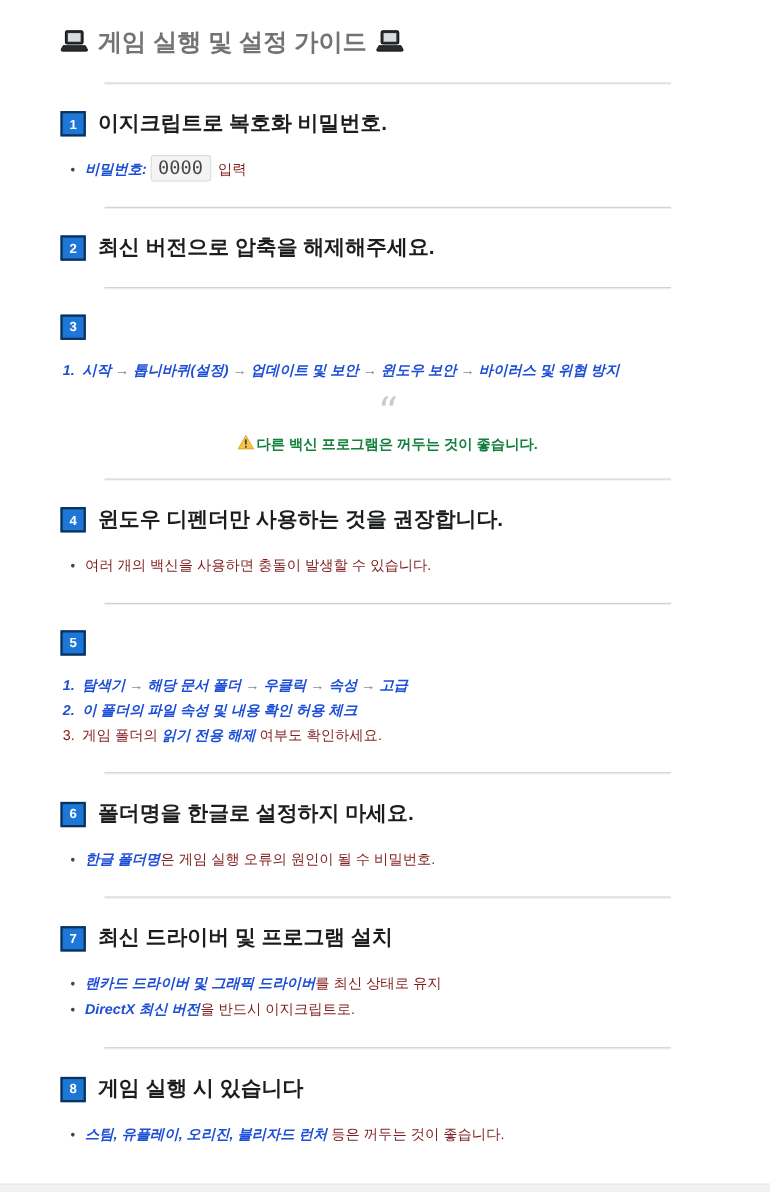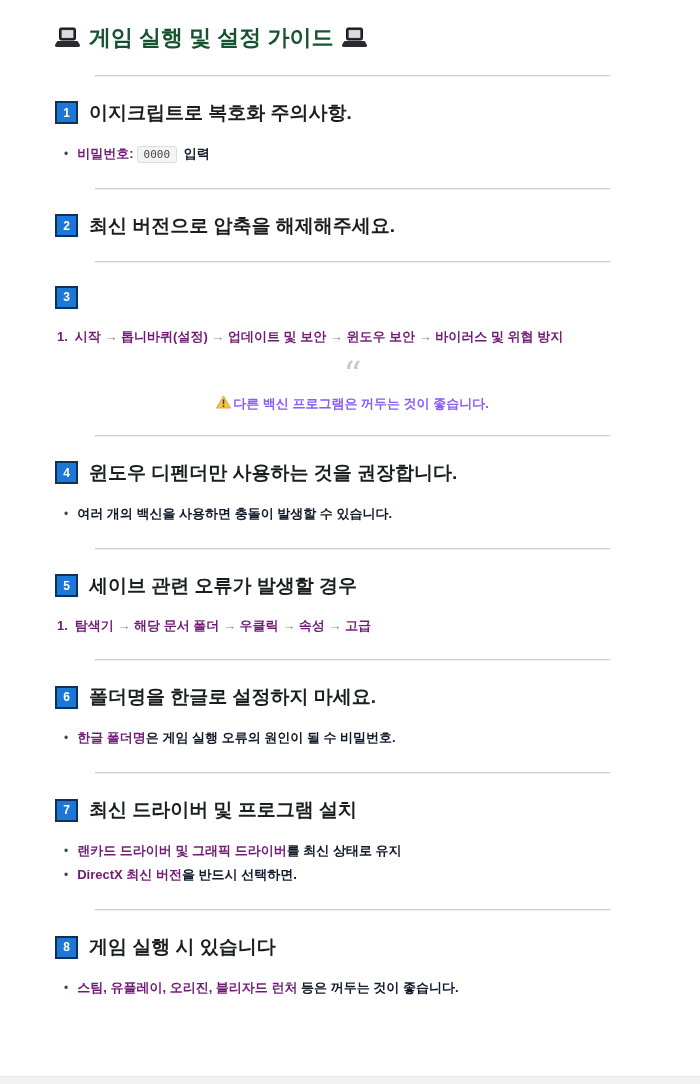--- a/index.html
+++ b/index.html
@@ -14,7 +14,7 @@
   
   .doc-title{
     display:flex;align-items:center;gap:9px;
-    font-size:22px;font-weight:700;color:#14532d;line-height:30px;
+    font-size:22px;font-weight:700;color:#737373;line-height:30px;
   }
   .laptop-icon{flex:0 0 auto;display:inline-flex;}
 

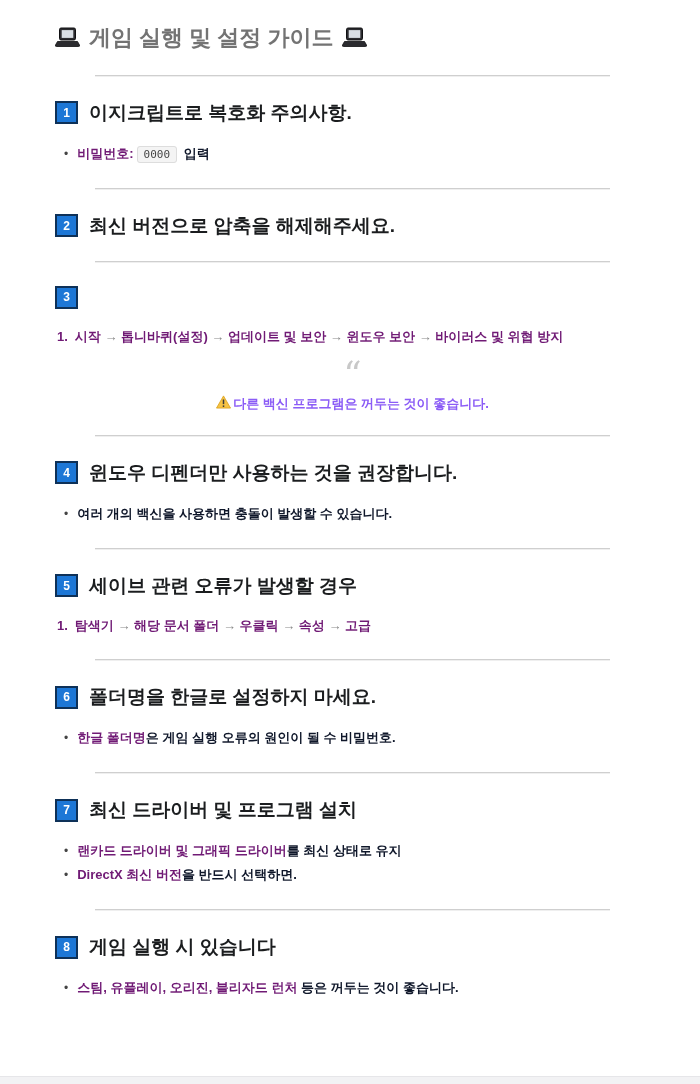--- a/index.html
+++ b/index.html
@@ -101,7 +101,7 @@
     <hr class="divider">
     <h2 class="sec-heading">
       <span class="num-badge">1</span>
-      <span>이지크립트로 복호화 주의사항.</span>
+      <span>이지크립트로 복호화 비밀번호.</span>
     </h2>
     <div class="sec-list bullet">
           <div class="item"><span class="marker bullet-dot">•</span><span class="seg-bold">비밀번호:</span><span class="seg-code">0000</span><span class="seg-gray"> 입력</span></div>

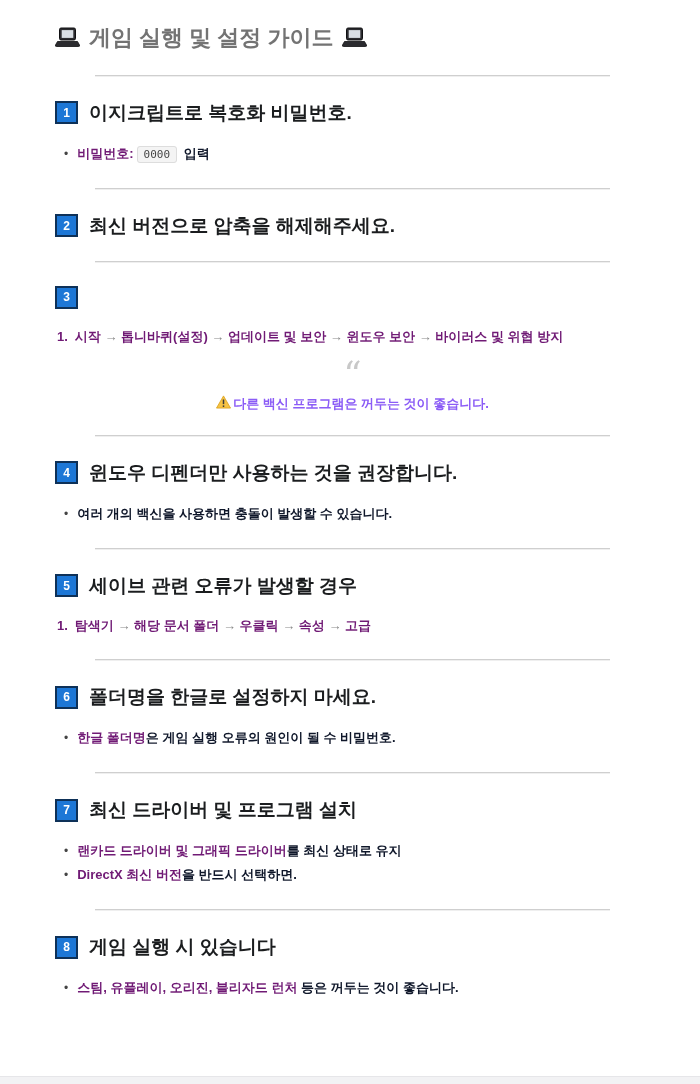--- a/index.html
+++ b/index.html
@@ -45,7 +45,7 @@
   .marker{margin-right:7px;}
   .bullet-dot{color:#444;font-size:12px;margin-right:9px;}
 
-  .seg-bold{color:#701a75;font-weight:700;}
+  .seg-bold{color:#1d4ed8;font-weight:700;font-style:italic;}
   .seg-gray{color:#0f172a;font-weight:700;}
   .seg-arrow{color:#8a8a8a;font-weight:700;}
   .seg-code{

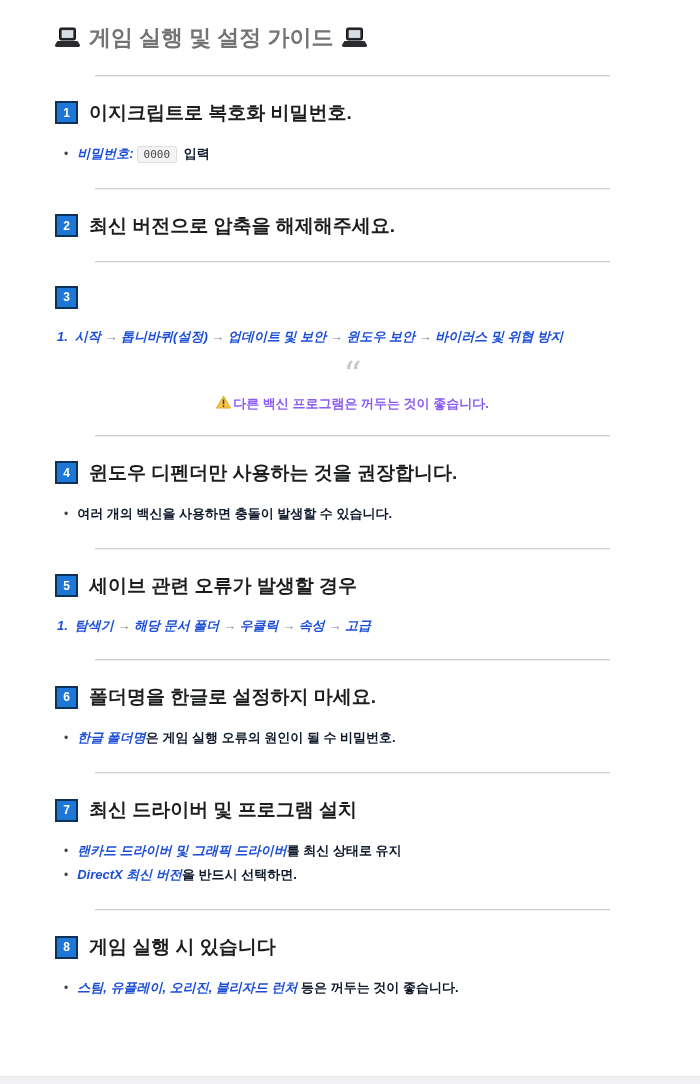--- a/index.html
+++ b/index.html
@@ -50,7 +50,7 @@
   .seg-arrow{color:#8a8a8a;font-weight:700;}
   .seg-code{
     font-family:"DejaVu Sans Mono","Liberation Mono",monospace;
-    font-size:11px;color:#454545;
+    font-size:17px;color:#454545;
     background:#f4f4f4;border:1px solid #ddd;border-radius:3px;
     padding:1px 6px;margin:0 3px;
   }

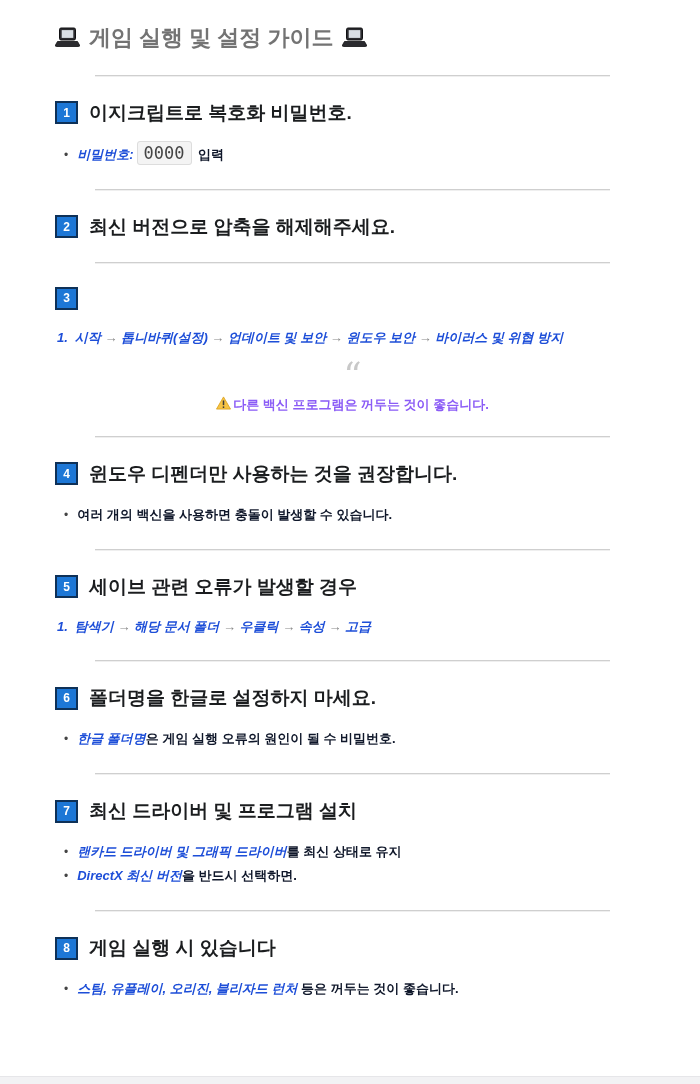--- a/index.html
+++ b/index.html
@@ -46,7 +46,7 @@
   .bullet-dot{color:#444;font-size:12px;margin-right:9px;}
 
   .seg-bold{color:#1d4ed8;font-weight:700;font-style:italic;}
-  .seg-gray{color:#0f172a;font-weight:700;}
+  .seg-gray{color:#7f1d1d;font-weight:400;}
   .seg-arrow{color:#8a8a8a;font-weight:700;}
   .seg-code{
     font-family:"DejaVu Sans Mono","Liberation Mono",monospace;

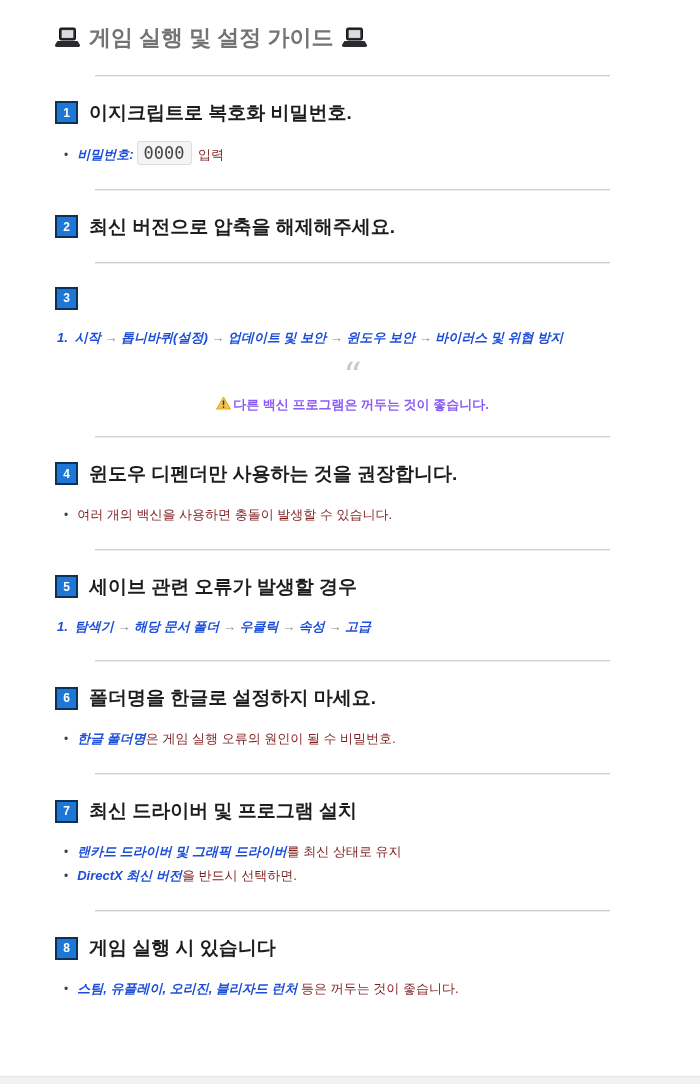--- a/index.html
+++ b/index.html
@@ -64,7 +64,7 @@
   .quote-text{
     margin-top:5px;
     display:flex;align-items:center;justify-content:center;gap:2px;
-    font-size:13px;font-weight:700;color:#8b5cf6;
+    font-size:13px;font-weight:700;color:#15803d;
   }
 
   

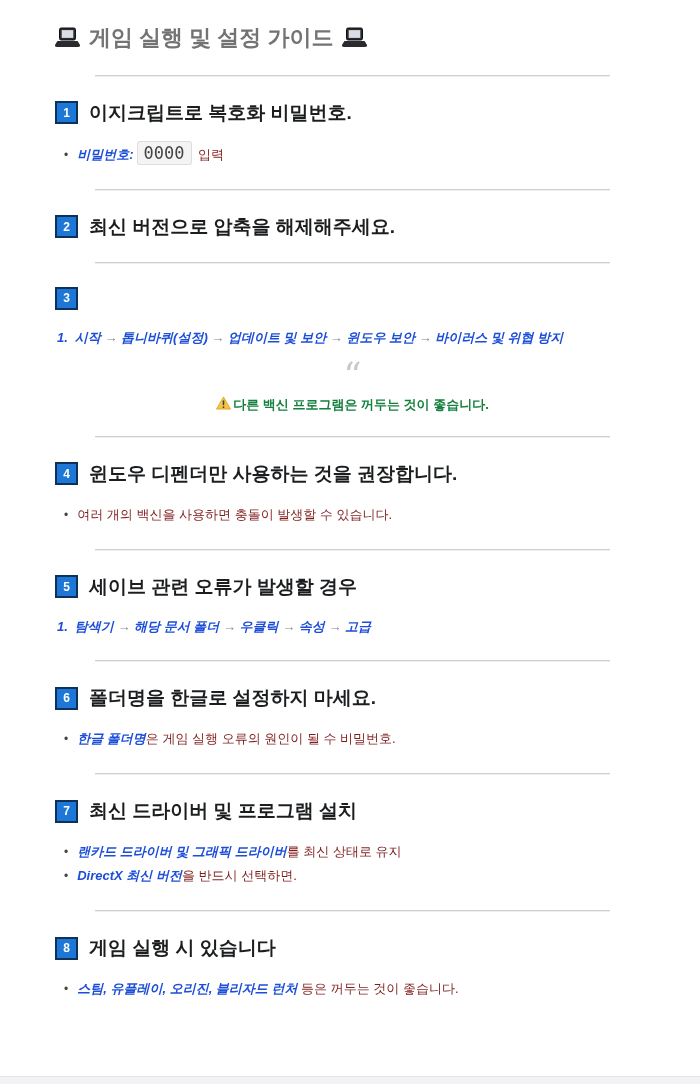--- a/index.html
+++ b/index.html
@@ -157,7 +157,6 @@
     <hr class="divider">
     <h2 class="sec-heading">
       <span class="num-badge">5</span>
-      <span>세이브 관련 오류가 발생할 경우</span>
     </h2>
     <div class="sec-list ordered">
           <div class="item"><span class="marker seg-bold">1.</span><span class="seg-bold">탐색기</span><span class="seg-arrow"> → </span><span class="seg-bold">해당 문서 폴더</span><span class="seg-arrow"> → </span><span class="seg-bold">우클릭</span><span class="seg-arrow"> → </span><span class="seg-bold">속성</span><span class="seg-arrow"> → </span><span class="seg-bold">고급</span></div>

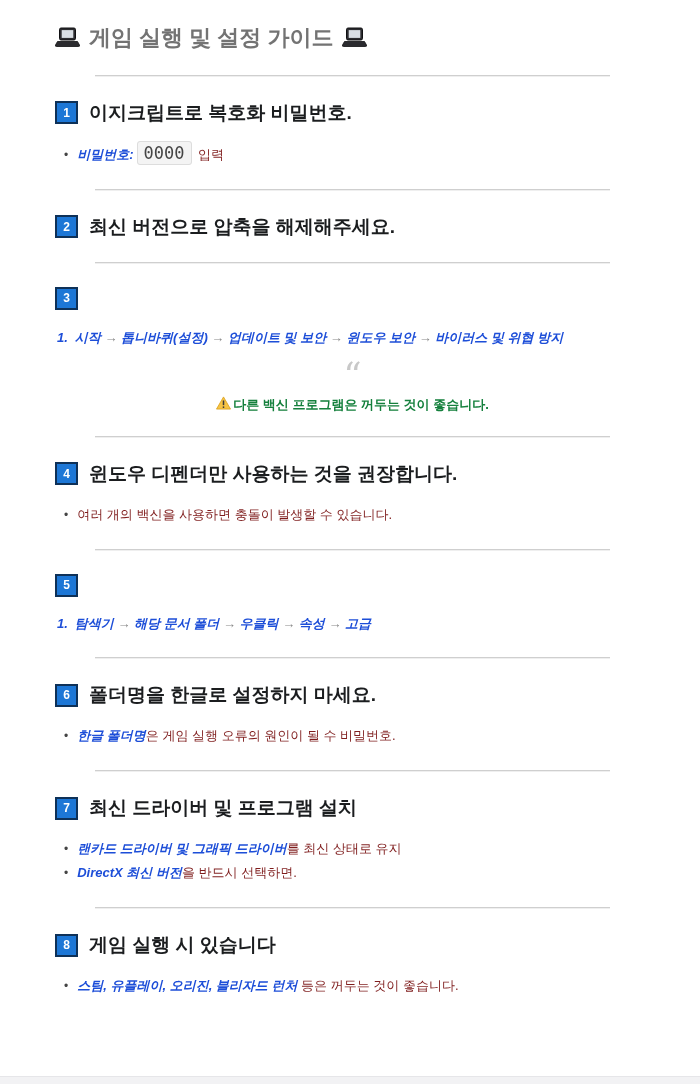--- a/index.html
+++ b/index.html
@@ -160,6 +160,7 @@
     </h2>
     <div class="sec-list ordered">
           <div class="item"><span class="marker seg-bold">1.</span><span class="seg-bold">탐색기</span><span class="seg-arrow"> → </span><span class="seg-bold">해당 문서 폴더</span><span class="seg-arrow"> → </span><span class="seg-bold">우클릭</span><span class="seg-arrow"> → </span><span class="seg-bold">속성</span><span class="seg-arrow"> → </span><span class="seg-bold">고급</span></div>
+          <div class="item"><span class="marker seg-bold">2.</span><span class="seg-bold">이 폴더의 파일 속성 및 내용 확인 허용 체크</span></div>
         </div>
 
   </section>

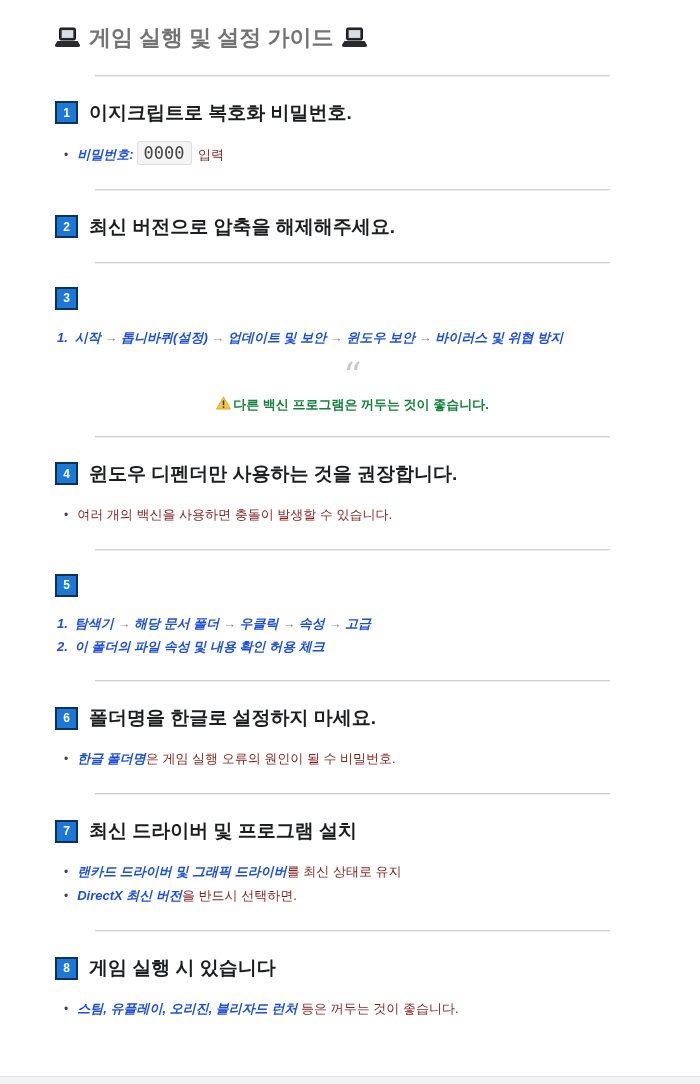--- a/index.html
+++ b/index.html
@@ -161,6 +161,7 @@
     <div class="sec-list ordered">
           <div class="item"><span class="marker seg-bold">1.</span><span class="seg-bold">탐색기</span><span class="seg-arrow"> → </span><span class="seg-bold">해당 문서 폴더</span><span class="seg-arrow"> → </span><span class="seg-bold">우클릭</span><span class="seg-arrow"> → </span><span class="seg-bold">속성</span><span class="seg-arrow"> → </span><span class="seg-bold">고급</span></div>
           <div class="item"><span class="marker seg-bold">2.</span><span class="seg-bold">이 폴더의 파일 속성 및 내용 확인 허용 체크</span></div>
+          <div class="item"><span class="marker seg-gray">3.</span><span class="seg-gray">게임 폴더의 </span><span class="seg-bold">읽기 전용 해제</span><span class="seg-gray"> 여부도 확인하세요.</span></div>
         </div>
 
   </section>

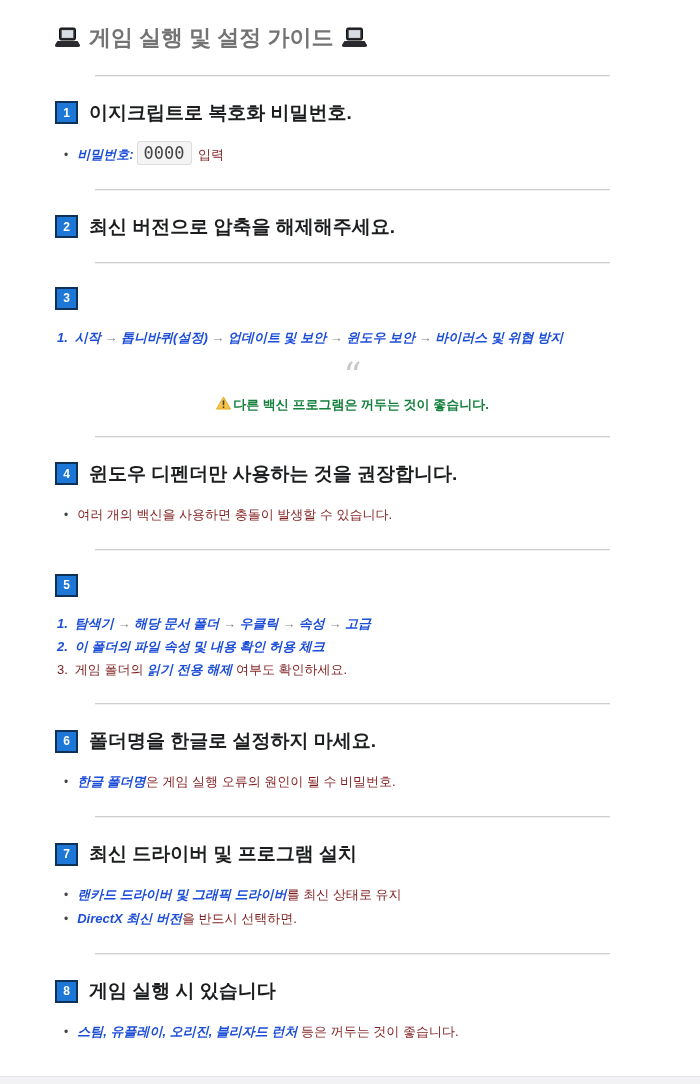--- a/index.html
+++ b/index.html
@@ -186,7 +186,7 @@
     </h2>
     <div class="sec-list bullet">
           <div class="item"><span class="marker bullet-dot">•</span><span class="seg-bold">랜카드 드라이버 및 그래픽 드라이버</span><span class="seg-gray">를 최신 상태로 유지</span></div>
-          <div class="item"><span class="marker bullet-dot">•</span><span class="seg-bold">DirectX 최신 버전</span><span class="seg-gray">을 반드시 선택하면.</span></div>
+          <div class="item"><span class="marker bullet-dot">•</span><span class="seg-bold">DirectX 최신 버전</span><span class="seg-gray">을 반드시 이지크립트로.</span></div>
         </div>
 
   </section>

